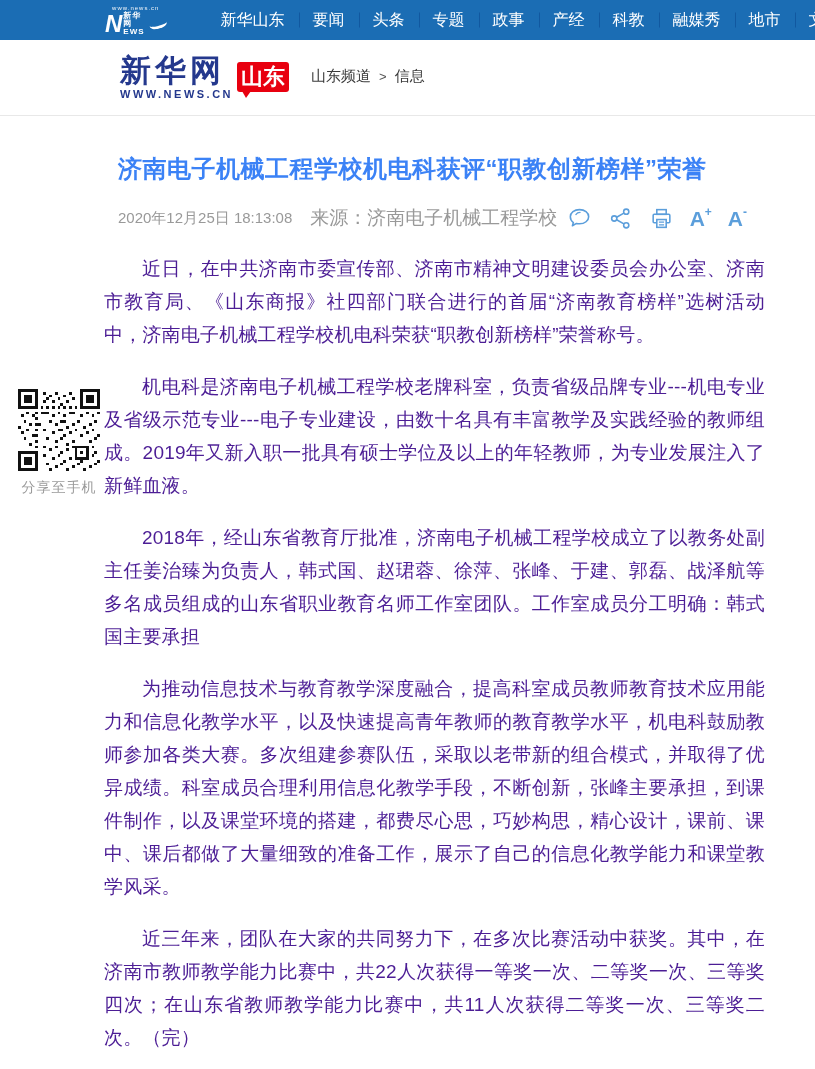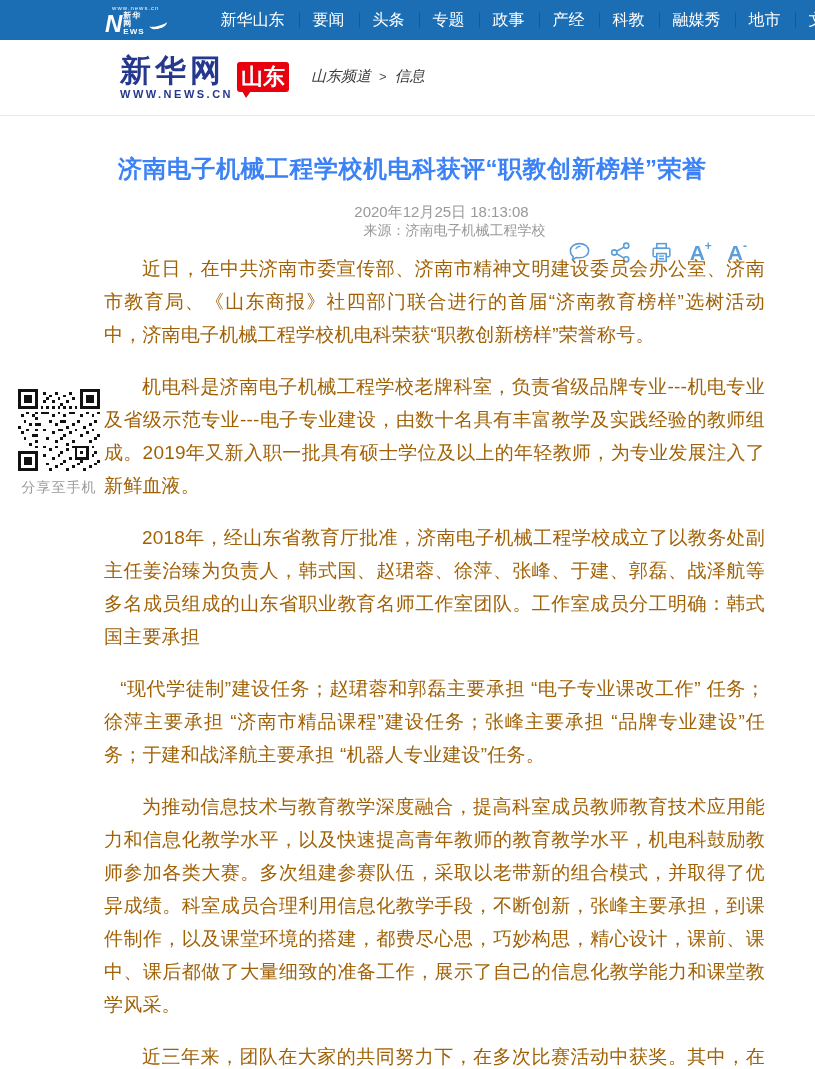--- a/index.html
+++ b/index.html
@@ -47,7 +47,7 @@
     border-left:4px solid transparent;border-right:5px solid transparent;border-top:7px solid #e8000f;
   }
   .breadcrumb{margin-left:22px;font-size:15px;color:#3a3a3a;display:flex;align-items:center;margin-bottom:2px;}
-  .breadcrumb a{color:#3a3a3a;text-decoration:none;cursor:pointer;font-style:italic;}
+  .breadcrumb a{color:#3a3a3a;text-decoration:none;cursor:pointer;}
   .breadcrumb .bc-sep{margin:0 8px;color:#555;font-size:13px;}
   
   .article{margin-left:104px;width:661px;box-sizing:border-box;}

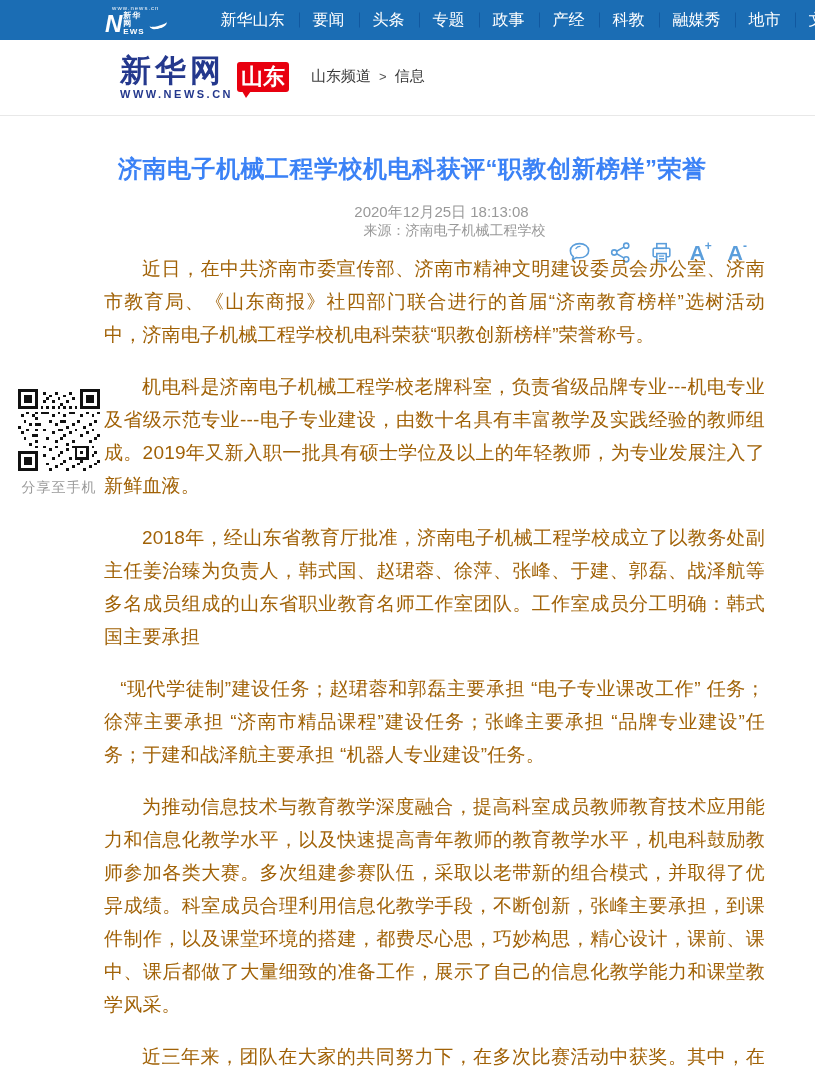--- a/index.html
+++ b/index.html
@@ -55,7 +55,7 @@
     font-size:24px;font-weight:bold;color:#3b82f6;margin:36px 0 0 0;
     padding-left:14px;line-height:34px;letter-spacing:.5px;
   }
-  .meta-row{display:flex;align-items:center;padding-left:14px;margin-top:17px;height:30px;flex-direction:column;}
+  .meta-row{display:flex;align-items:center;padding-left:14px;margin-top:17px;height:30px;}
   .meta-date{font-size:15px;color:#999;}
   .meta-source{font-size:14px;color:#999;margin-left:26px;}
   .tools{margin-left:auto;display:flex;align-items:center;gap:16px;padding-right:18px;}

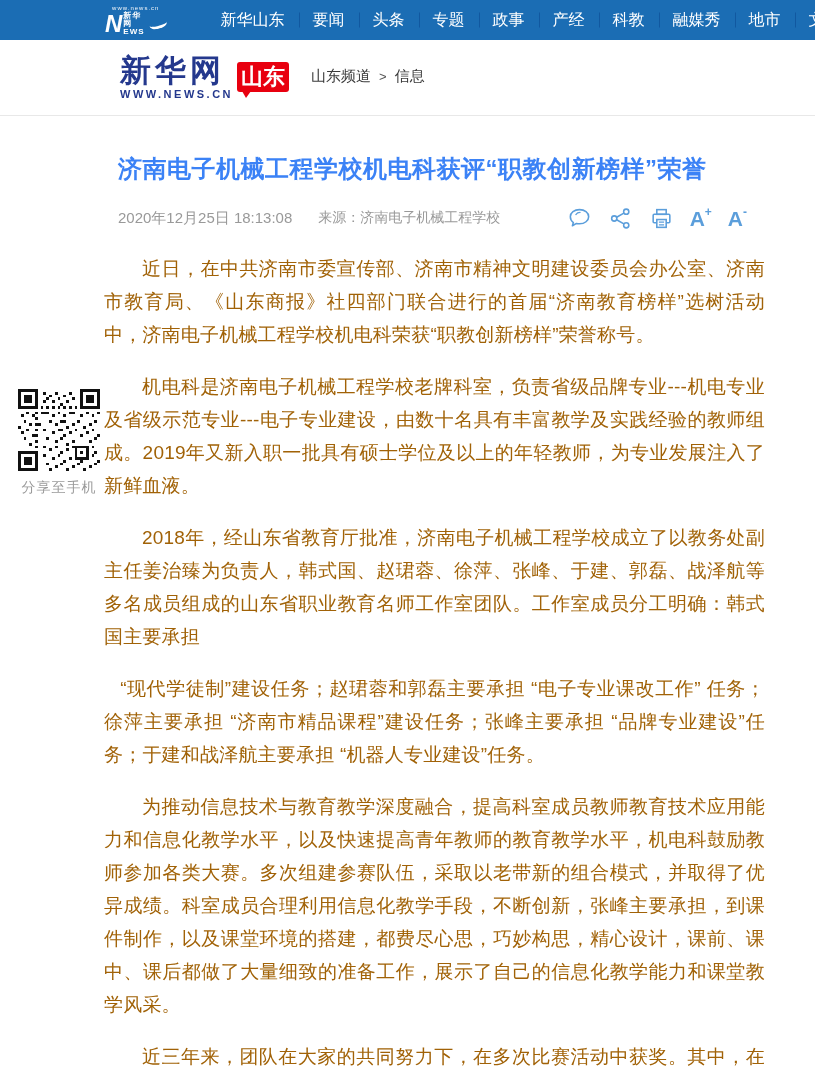--- a/index.html
+++ b/index.html
@@ -57,7 +57,7 @@
   }
   .meta-row{display:flex;align-items:center;padding-left:14px;margin-top:17px;height:30px;}
   .meta-date{font-size:15px;color:#999;}
-  .meta-source{font-size:14px;color:#999;margin-left:26px;}
+  .meta-source{font-size:19px;color:#999;margin-left:18px;}
   .tools{margin-left:auto;display:flex;align-items:center;gap:16px;padding-right:18px;}
   .tool{cursor:pointer;display:flex;align-items:flex-start;color:#5b9edb;}
   .tool svg{display:block;}

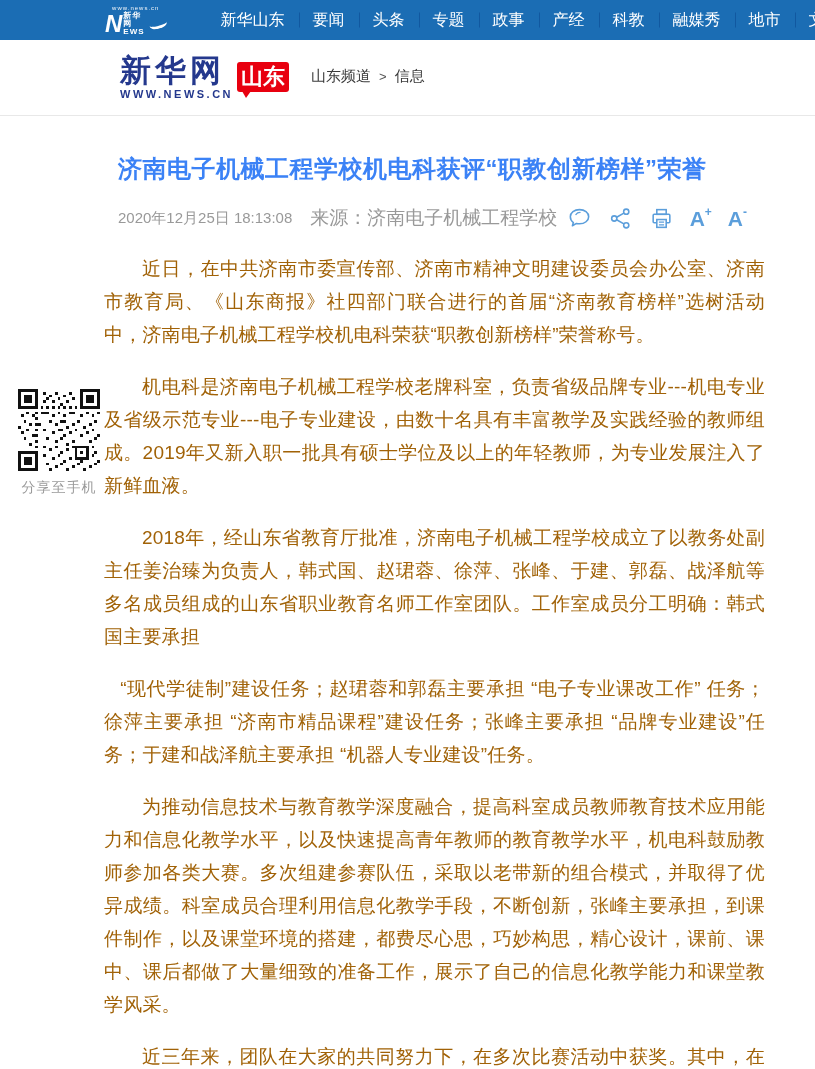--- a/index.html
+++ b/index.html
@@ -65,7 +65,7 @@
   .tool-a sup{font-size:12px;font-weight:bold;line-height:1;position:relative;top:-2px;}
   .body-text{margin-top:6px;}
   .body-text p{
-    font-size:19px;color:#a16207;line-height:33px;margin:19px 0;
+    font-size:19px;color:#4c1d95;line-height:33px;margin:19px 0;
     text-align:justify;text-indent:2em;letter-spacing:.2px;
   }
   .body-text p.quote-start{text-indent:.85em;}

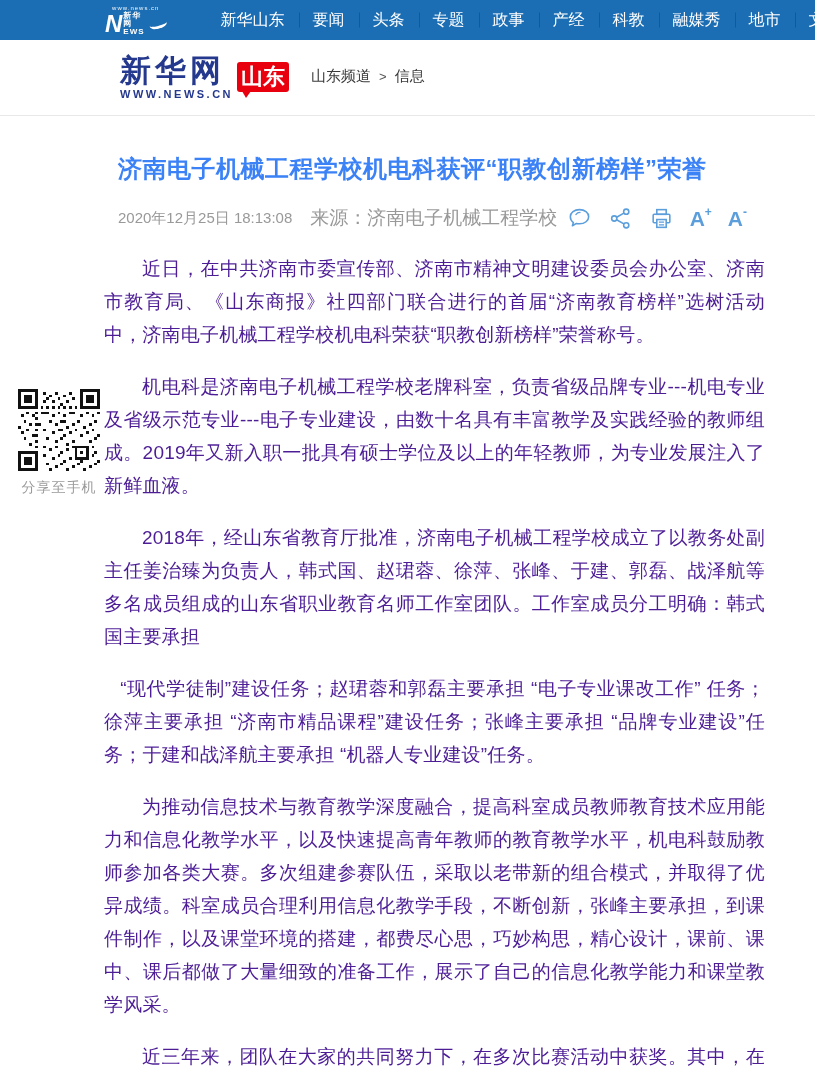--- a/index.html
+++ b/index.html
@@ -164,7 +164,6 @@
     <p>近日，在中共济南市委宣传部、济南市精神文明建设委员会办公室、济南市教育局、《山东商报》社四部门联合进行的首届“济南教育榜样”选树活动中，济南电子机械工程学校机电科荣获“职教创新榜样”荣誉称号。</p>
     <p>机电科是济南电子机械工程学校老牌科室，负责省级品牌专业---机电专业及省级示范专业---电子专业建设，由数十名具有丰富教学及实践经验的教师组成。2019年又新入职一批具有硕士学位及以上的年轻教师，为专业发展注入了新鲜血液。</p>
     <p>2018年，经山东省教育厅批准，济南电子机械工程学校成立了以教务处副主任姜治臻为负责人，韩式国、赵珺蓉、徐萍、张峰、于建、郭磊、战泽航等多名成员组成的山东省职业教育名师工作室团队。工作室成员分工明确：韩式国主要承担</p>
-    <p class="quote-start">“现代学徒制”建设任务；赵珺蓉和郭磊主要承担 “电子专业课改工作” 任务；徐萍主要承担 “济南市精品课程”建设任务；张峰主要承担 “品牌专业建设”任务；于建和战泽航主要承担 “机器人专业建设”任务。</p>
     <p>为推动信息技术与教育教学深度融合，提高科室成员教师教育技术应用能力和信息化教学水平，以及快速提高青年教师的教育教学水平，机电科鼓励教师参加各类大赛。多次组建参赛队伍，采取以老带新的组合模式，并取得了优异成绩。科室成员合理利用信息化教学手段，不断创新，张峰主要承担，到课件制作，以及课堂环境的搭建，都费尽心思，巧妙构思，精心设计，课前、课中、课后都做了大量细致的准备工作，展示了自己的信息化教学能力和课堂教学风采。</p>
     <p>近三年来，团队在大家的共同努力下，在多次比赛活动中获奖。其中，在济南市教师教学能力比赛中，共22人次获得一等奖一次、二等奖一次、三等奖四次；在山东省教师教学能力比赛中，共11人次获得二等奖一次、三等奖二次。（完）</p>
   </div>

